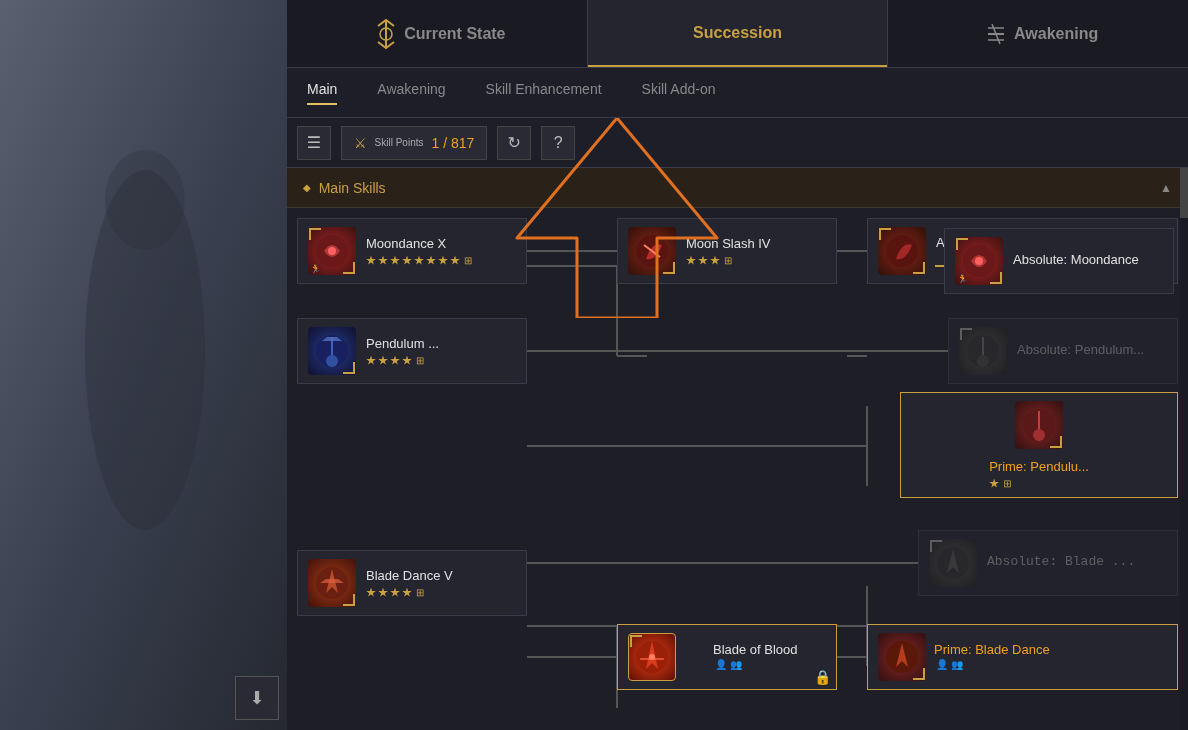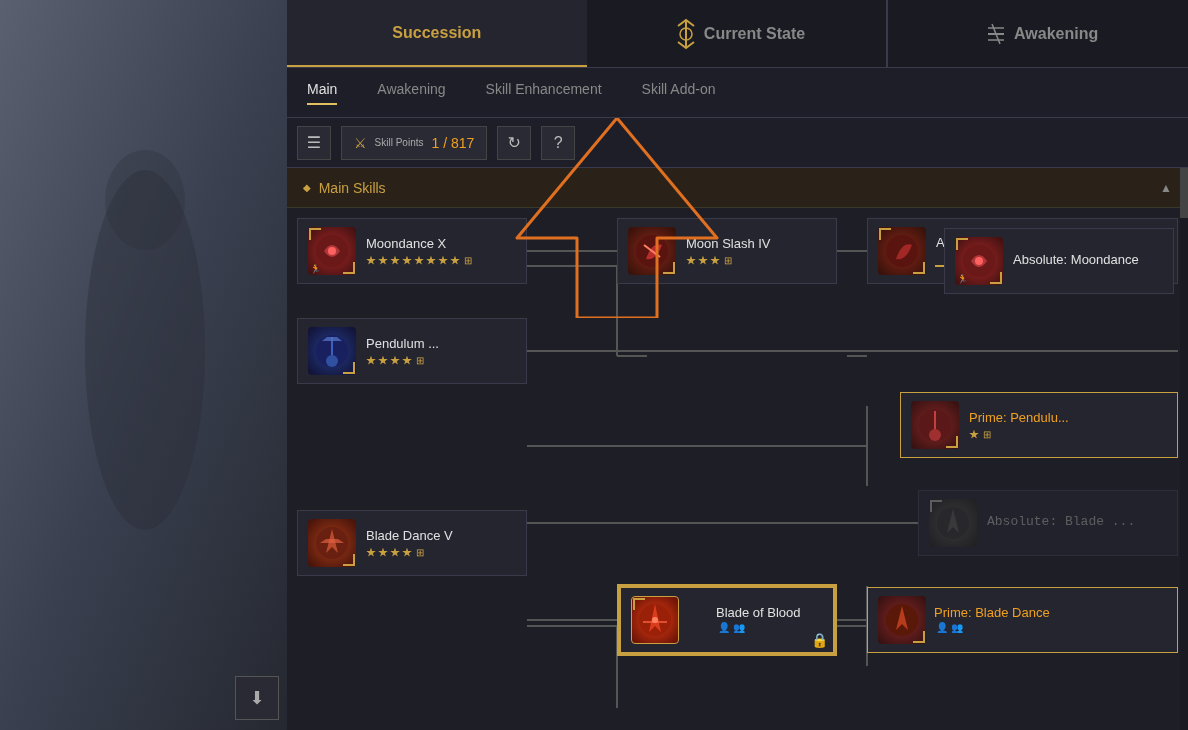--- a/index.html
+++ b/index.html
@@ -408,10 +408,6 @@
 
   <div class="top-nav">
 
-    <div class="nav-section succession">
-      <span class="nav-label">Succession</span>
-    </div>
-
     <div class="nav-section current-state">
       <svg width="36" height="36" viewBox="0 0 36 36">
         <line x1="18" y1="4" x2="18" y2="32" stroke="#c8a040" stroke-width="2"></line>
@@ -420,6 +416,10 @@
         <ellipse cx="18" cy="18" rx="6" ry="6" fill="none" stroke="#c8a040" stroke-width="1.5"></ellipse>
       </svg>
       <span class="nav-label dim">Current State</span>
+    </div>
+
+    <div class="nav-section succession">
+      <span class="nav-label">Succession</span>
     </div>
 
     <div class="nav-section awakening">

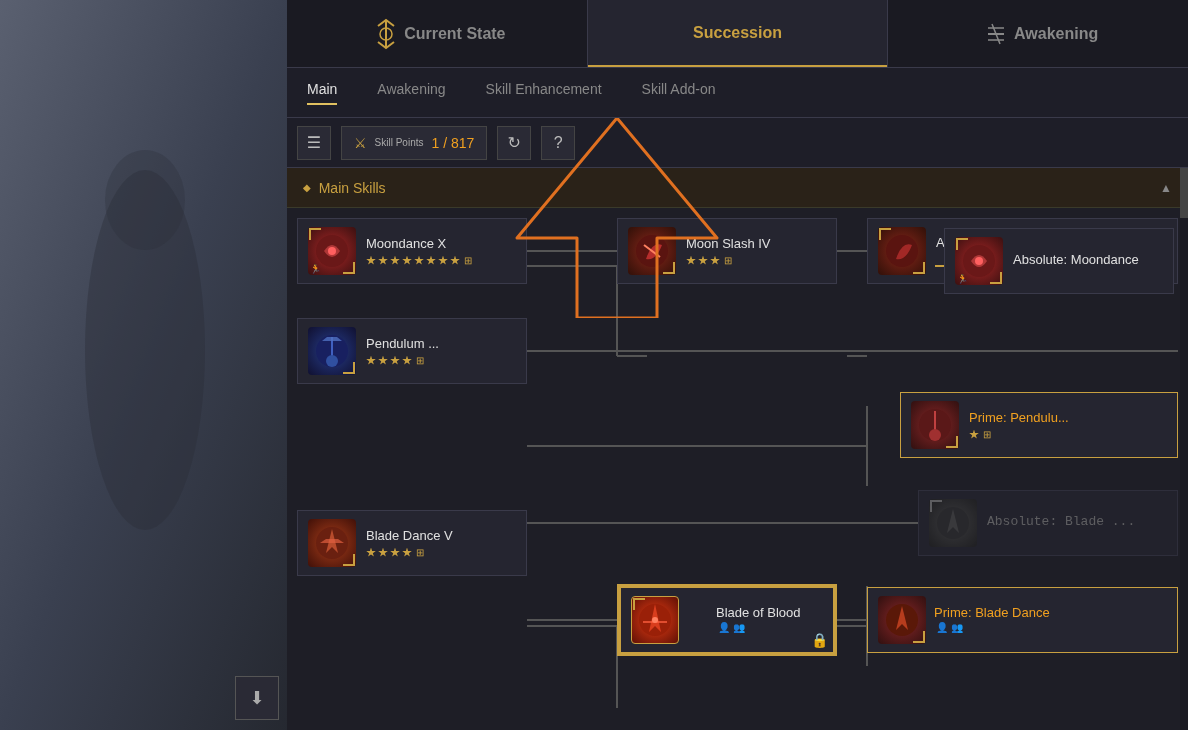--- a/index.html
+++ b/index.html
@@ -608,6 +608,21 @@
 
         <div style="flex:1; height:2px; background:#555;"></div>
 
+        <div class="skill-card greyed" style="width:230px;">
+          <div class="skill-icon icon-abs-pendulum">
+            <div class="skill-icon-inner">
+              <svg width="40" height="40" viewBox="0 0 40 40">
+                <circle cx="20" cy="20" r="16" fill="#303030"></circle>
+                <path d="M20,6 L20,34" stroke="#606060" stroke-width="2"></path>
+                <circle cx="20" cy="30" r="6" fill="#404040"></circle>
+              </svg>
+            </div>
+            <div class="corner-expand-tl" style="border-color:#888;"></div>
+          </div>
+          <div class="skill-info">
+            <div class="skill-name dim">Absolute: Pendulum...</div>
+          </div>
+        </div>
       </div>
 
       <div style="display:flex; align-items:center; margin-bottom:12px; position:relative; z-index:2;">

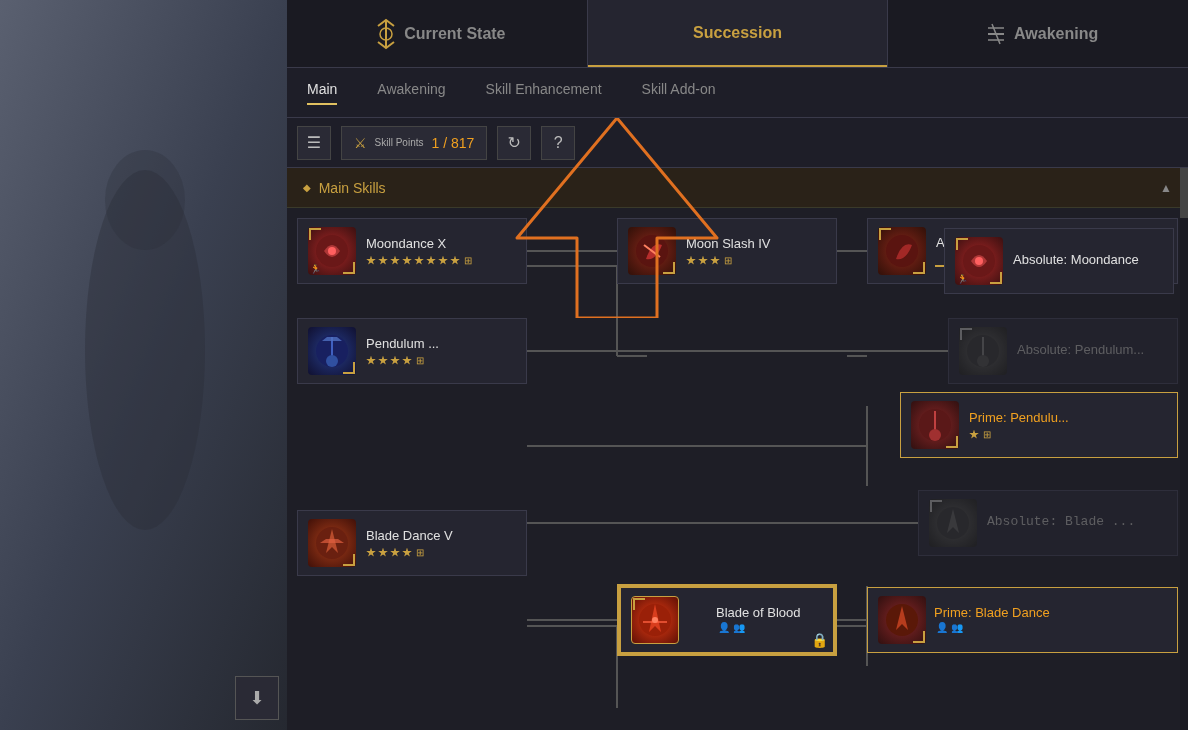--- a/index.html
+++ b/index.html
@@ -629,7 +629,7 @@
         <div style="width:230px; flex-shrink:0;"></div>
         <div style="flex:1;"></div>
 
-        <div class="skill-card" style="width:278px; border-color:#c8a040;">
+        <div class="skill-card" style="width:278px; border-color:#c8a040;flex-direction:column;">
           <div class="skill-icon icon-prime-pendulum">
             <div class="skill-icon-inner">
               <svg width="40" height="40" viewBox="0 0 40 40">

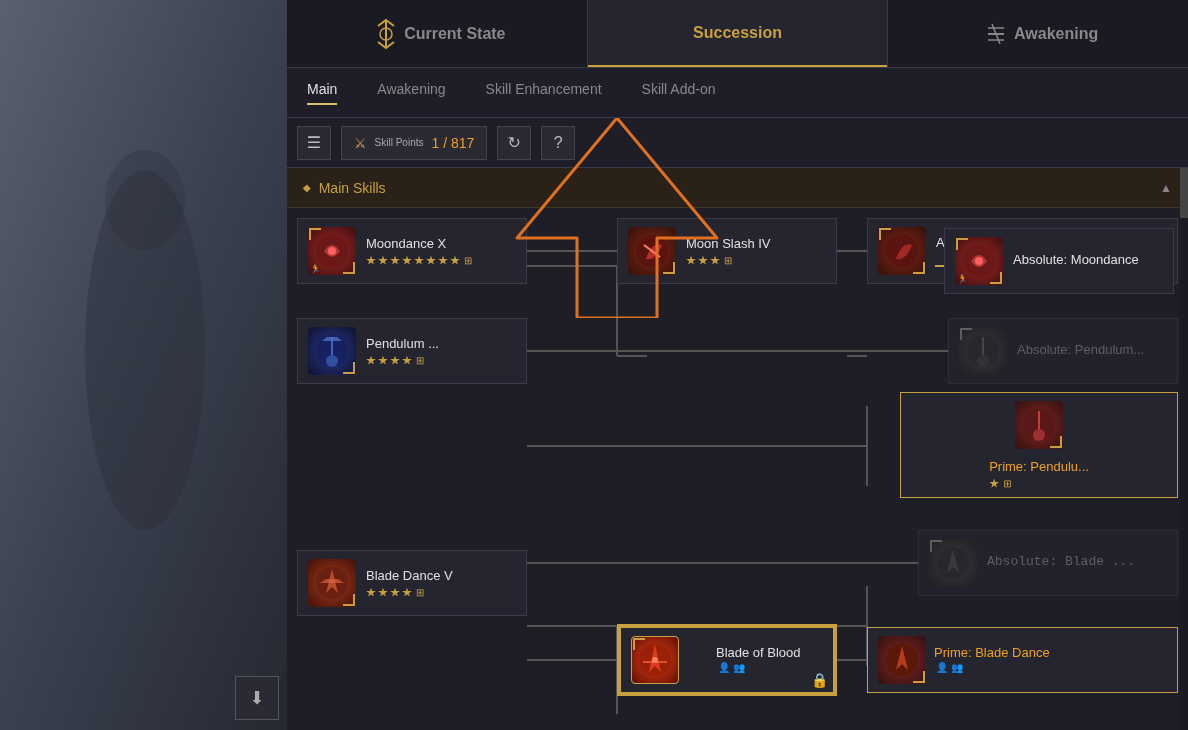--- a/index.html
+++ b/index.html
@@ -258,7 +258,7 @@
     }
 
     .skill-card.golden-border {
-      border: 4px solid #84cc16;
+      border: 1px solid #84cc16;
       gap: 37px;
     }
 

